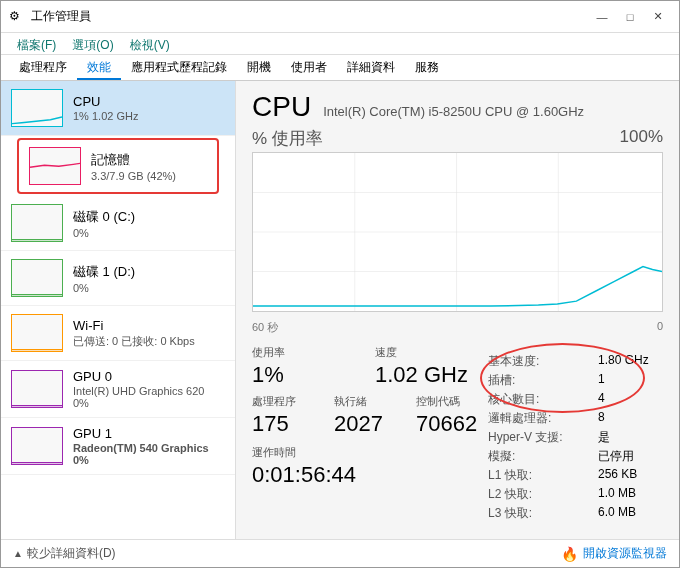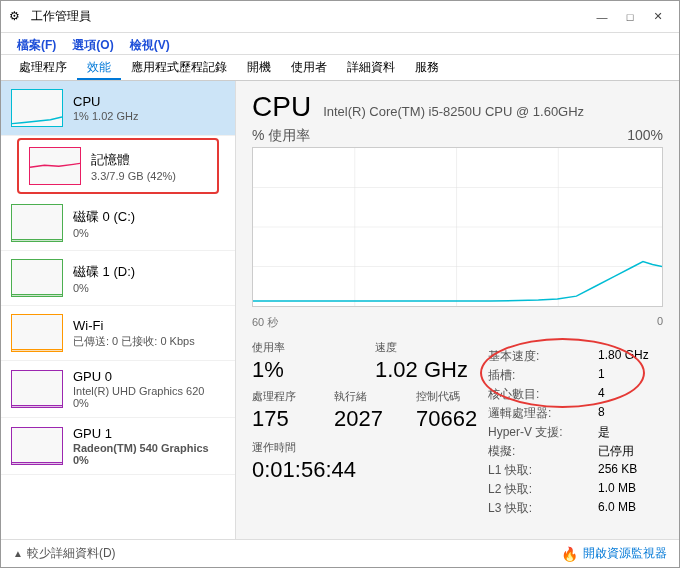--- a/index.html
+++ b/index.html
@@ -68,9 +68,8 @@
     .menu-item {
       padding: 2px 8px;
       font-size: 12px;
-      color: #1d4ed8;
+      color: #0f766e;
       cursor: pointer;
-      font-weight: bold;
     }
     .tab-bar {
       background: #fff;

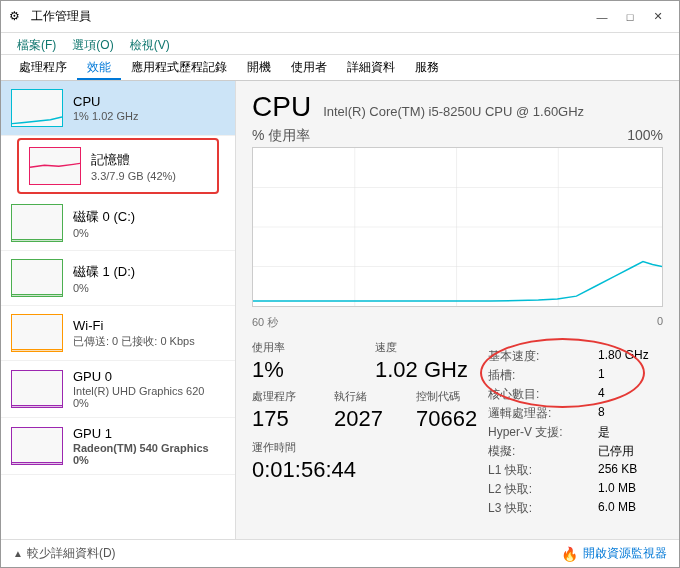--- a/index.html
+++ b/index.html
@@ -154,7 +154,7 @@
     .detail-axis {
       display: flex;
       justify-content: space-between;
-      font-size: 14px;
+      font-size: 17px;
       color: #555;
       margin-bottom: 2px;
     }

